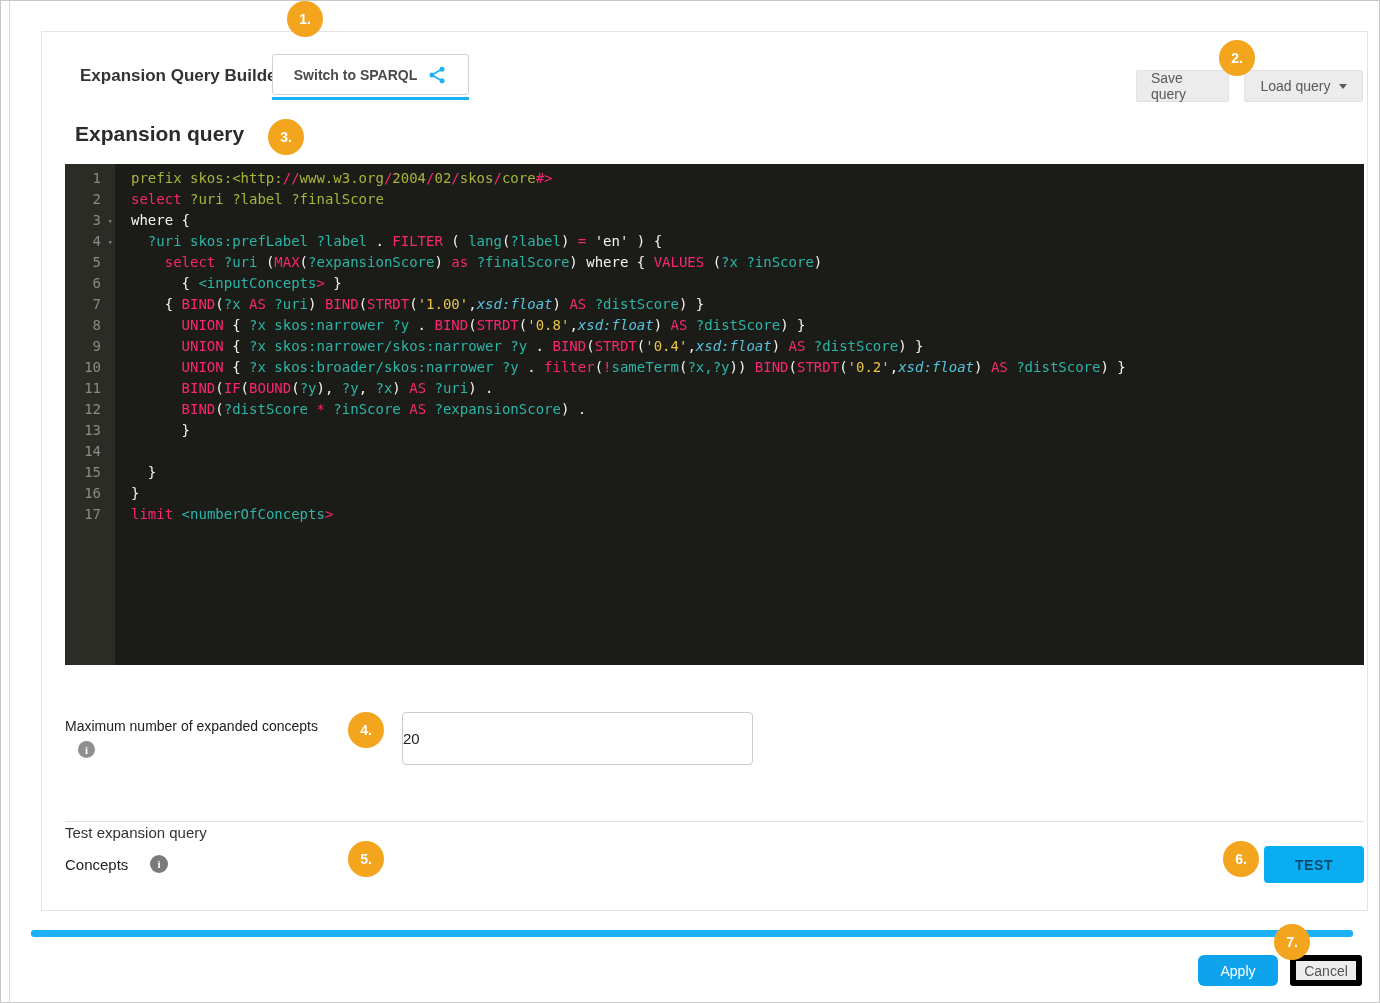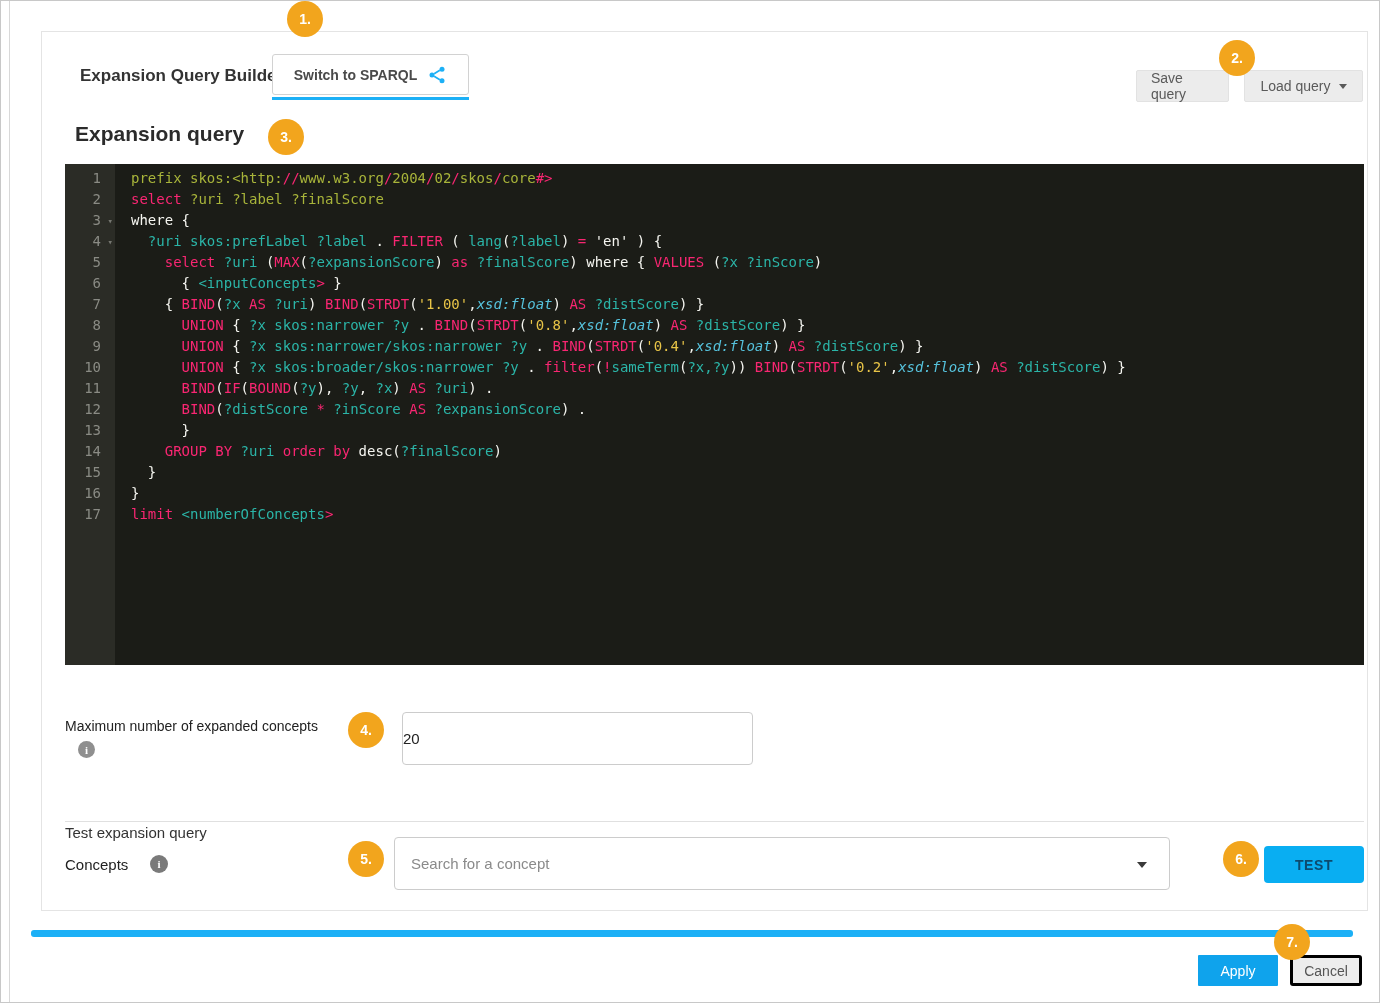--- a/index.html
+++ b/index.html
@@ -214,7 +214,6 @@
           </div>
           <div class="code-line">
             <span class="gutter">14</span>
-            <span class="code"><span class="seg-p">    </span><span class="seg-k">GROUP BY</span><span class="seg-p"> </span><span class="seg-v">?uri</span><span class="seg-p"> </span><span class="seg-k">order by</span><span class="seg-p"> desc(</span><span class="seg-v">?finalScore</span><span class="seg-p">)</span></span>
           </div>
           <div class="code-line">
             <span class="gutter">15</span>

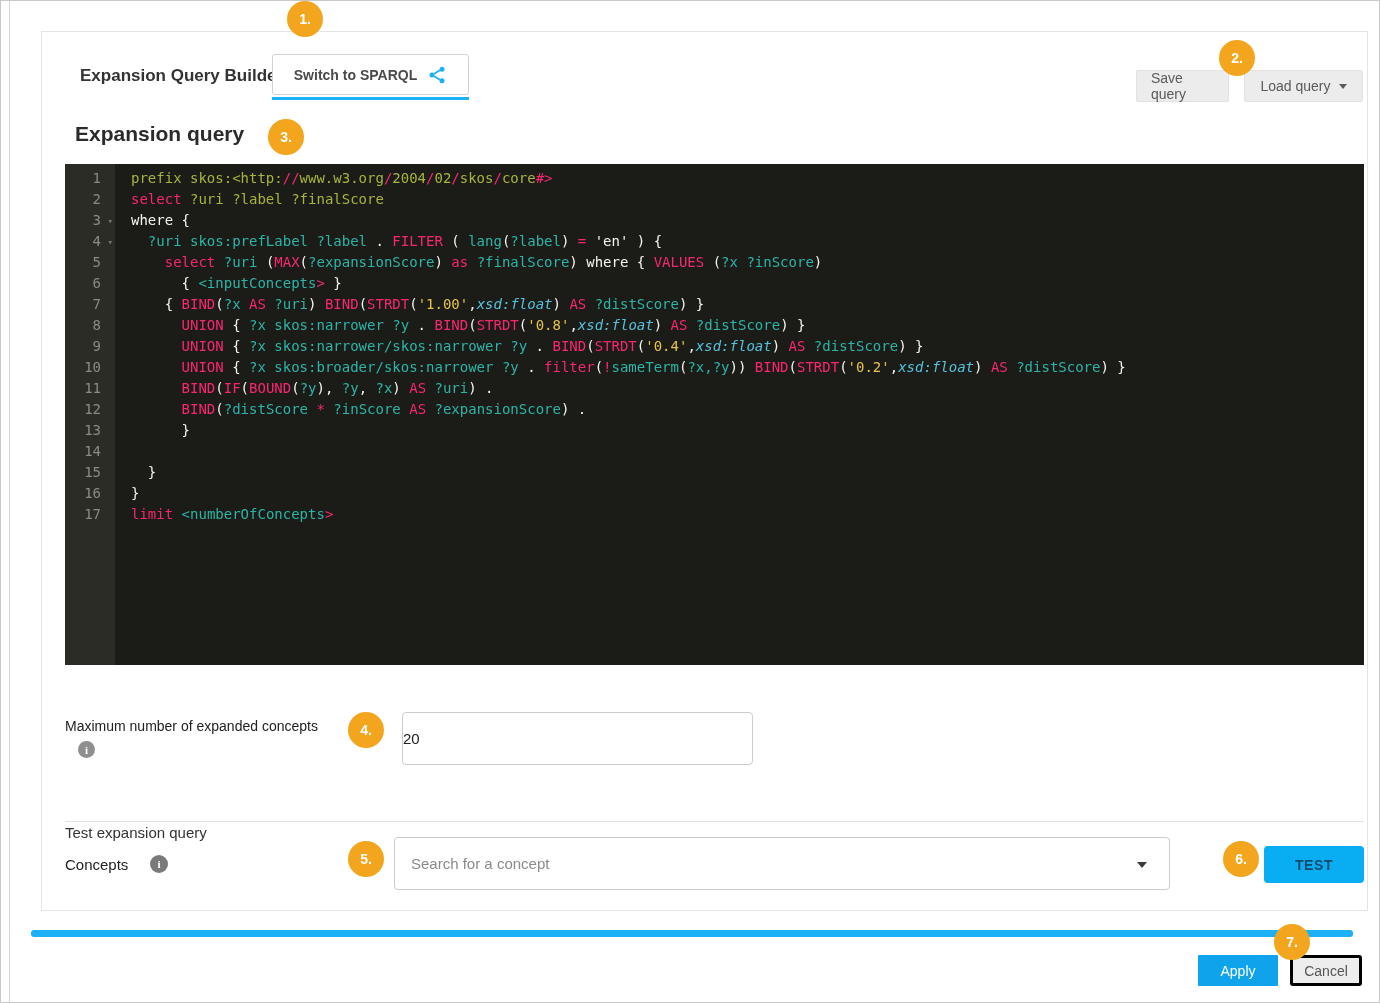--- a/index.html
+++ b/index.html
@@ -244,10 +244,6 @@
       <span>i</span>
     </div>
 
-    <div class="concept-select">
-      <input type="text" placeholder="Search for a concept" style="">
-      <span class="select-caret"></span>
-    </div>
 
     <button class="test-btn">TEST</button>
   </div>

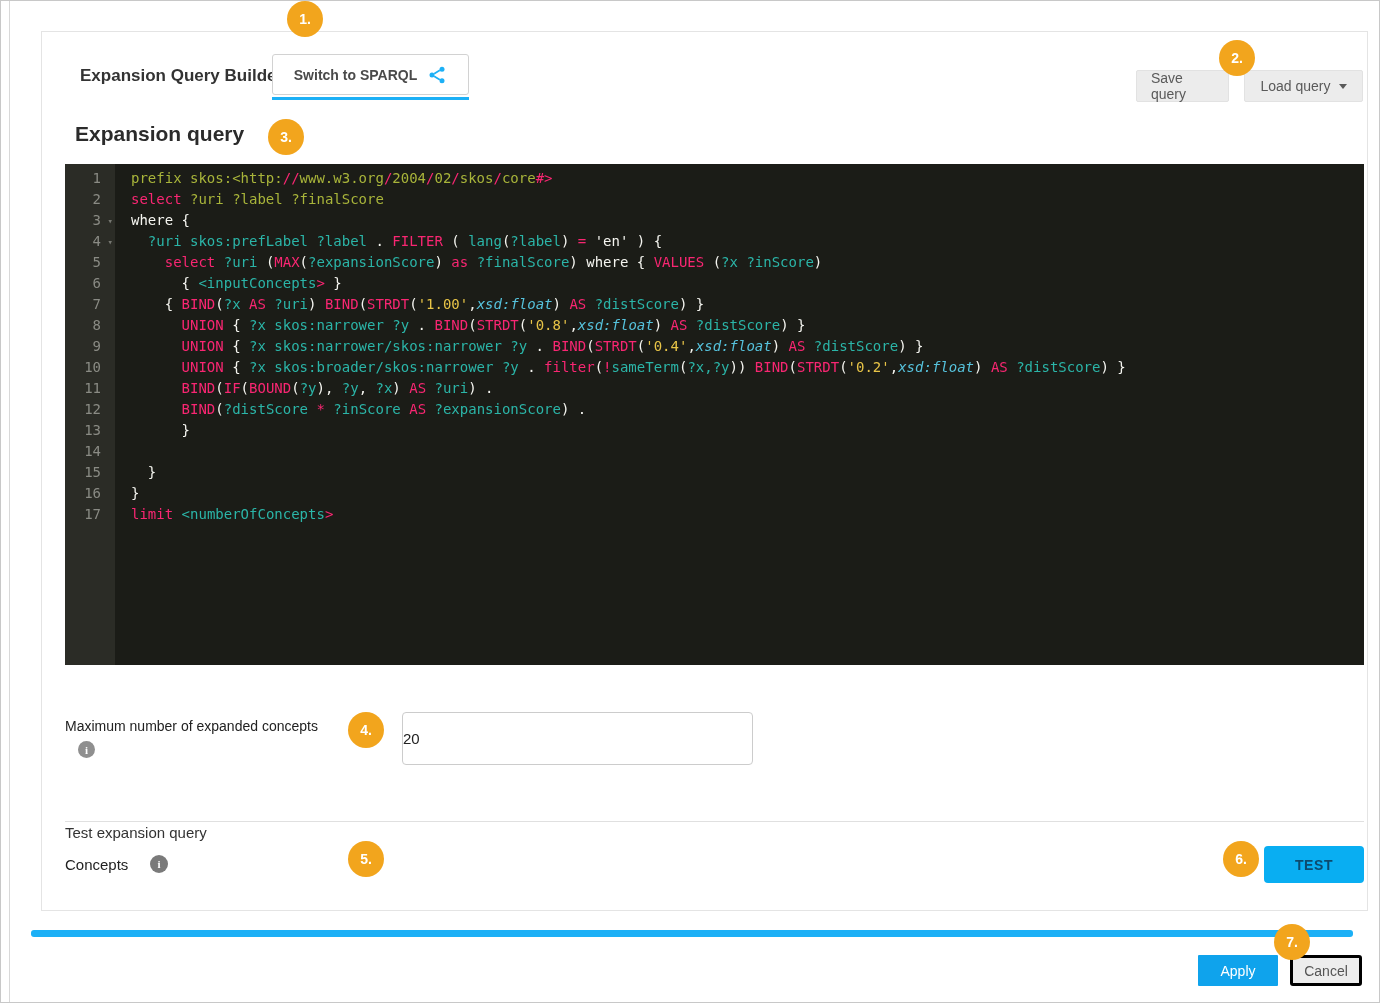--- a/index.html
+++ b/index.html
@@ -99,7 +99,7 @@
   .blue-divider { position:absolute; left:30px; top:929px; width:1322px; height:7px; background:#1cb0f6; border-radius:3px; }
   .apply-btn {
     position:absolute; left:1197px; top:954px; width:80px; height:31px;
-    background:#0fa3ec; color:#fff; border:none; border-radius:1px; font-size:14px; cursor:pointer;
+    background:#0fa3ec; color:#fff; border:none; border-radius:6px; font-size:14px; cursor:pointer;
     font-family:"Liberation Sans", sans-serif;
   }
   .cancel-btn {

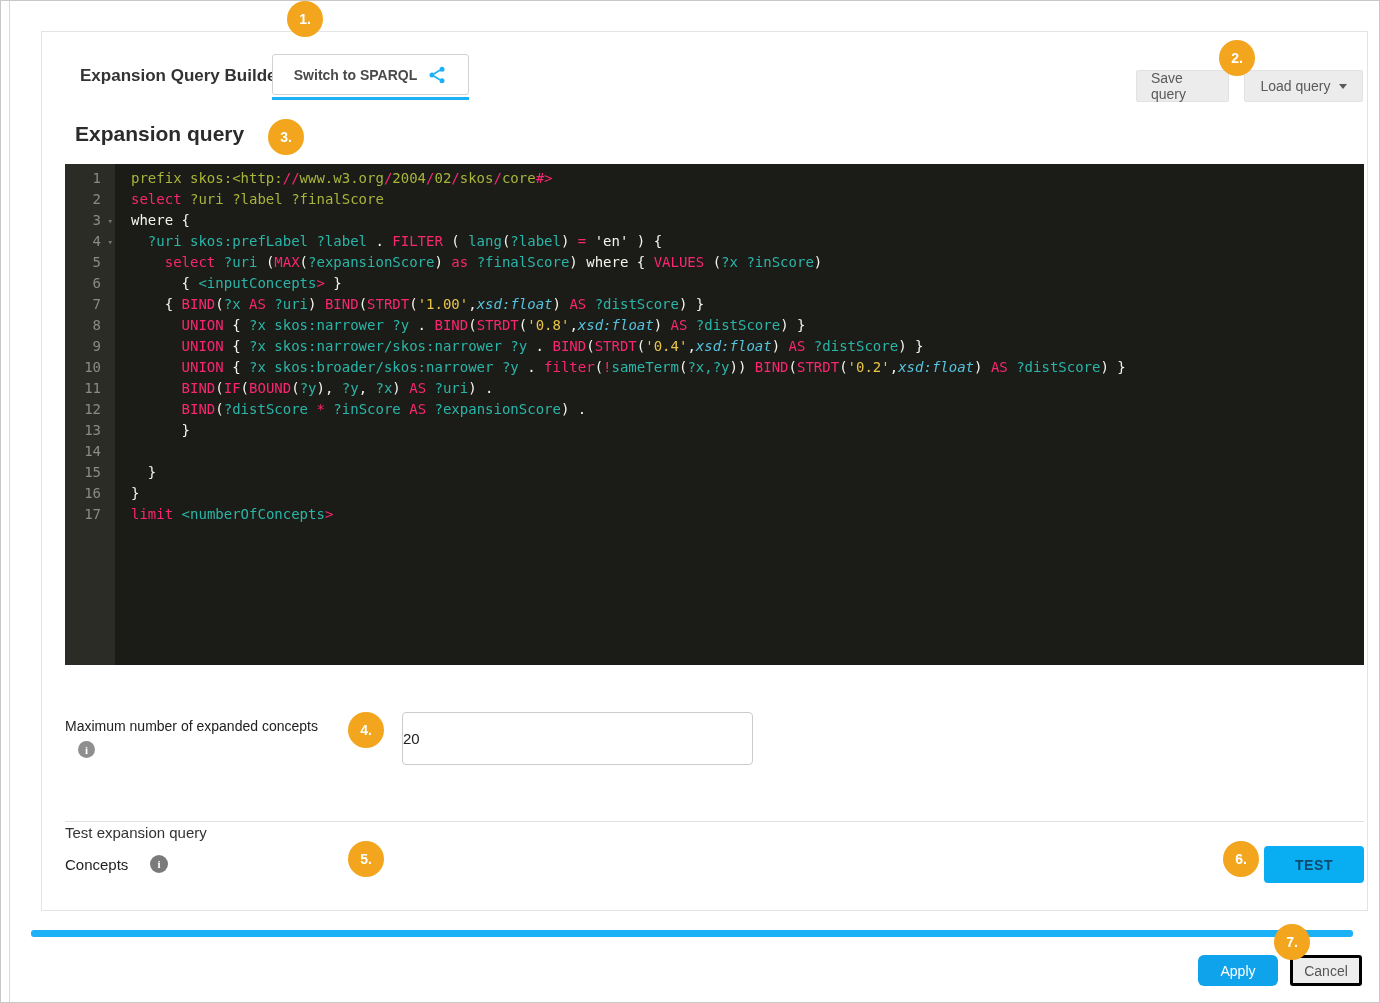--- a/index.html
+++ b/index.html
@@ -104,7 +104,7 @@
   }
   .cancel-btn {
     position:absolute; left:1289px; top:954px; width:72px; height:31px;
-    background:#ededed; color:#555; border:3px solid #000000; border-radius:3px; font-size:14px; cursor:pointer;
+    background:#ededed; color:#555; border:6px solid #000000; border-radius:3px; font-size:14px; cursor:pointer;
     font-family:"Liberation Sans", sans-serif;
   }
 

